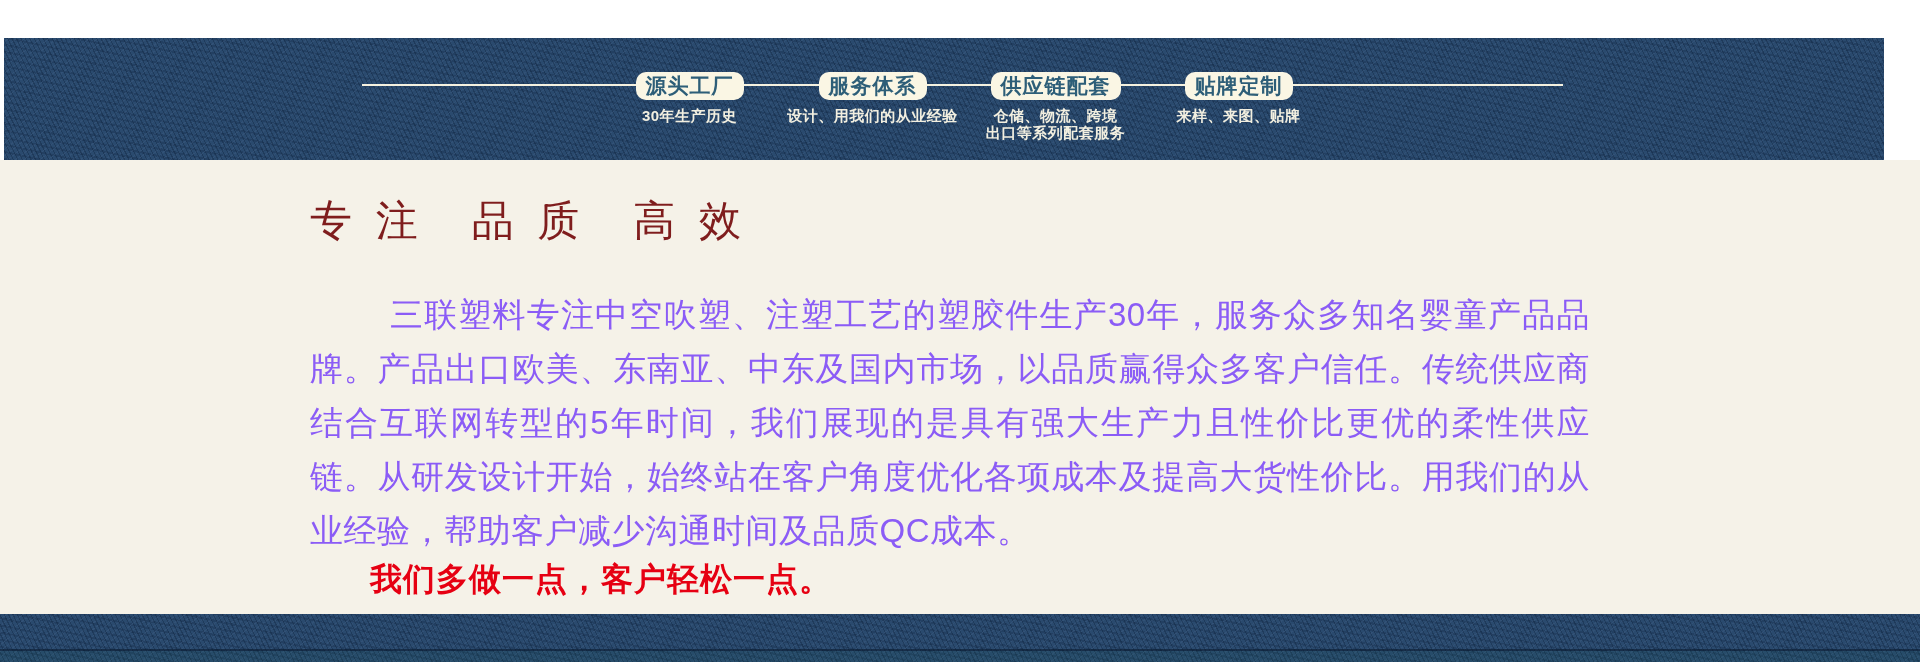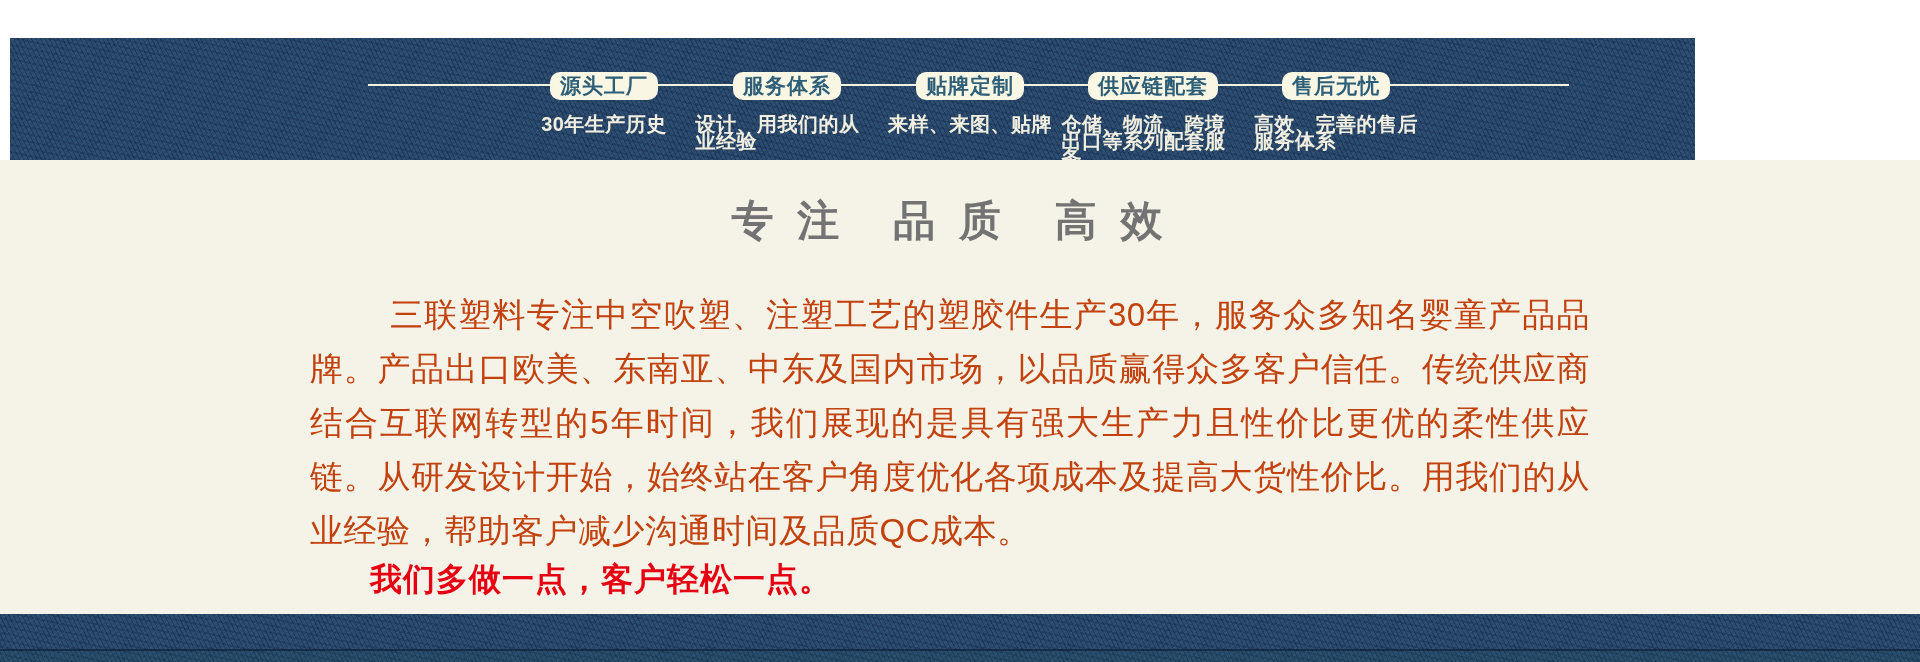--- a/index.html
+++ b/index.html
@@ -15,7 +15,7 @@
       repeating-linear-gradient(-38deg, rgba(70,100,138,.28) 0 1px, rgba(0,0,0,0) 1px 5px),
       repeating-linear-gradient(12deg, rgba(20,42,72,.32) 0 2px, rgba(0,0,0,0) 2px 7px);
   }
-  .header-strip{position:absolute;left:10px;top:38px;width:1685px;height:122px;}
+  .header-strip{position:absolute;left:4px;top:38px;width:1880px;height:122px;}
   .connector-line{position:absolute;left:358px;top:46px;width:1201px;height:2px;background:#f5f1df;}
   .features-row{position:absolute;left:0;top:34px;width:1920px;display:flex;justify-content:center;}
   .feature{width:183px;display:flex;flex-direction:column;align-items:center;}

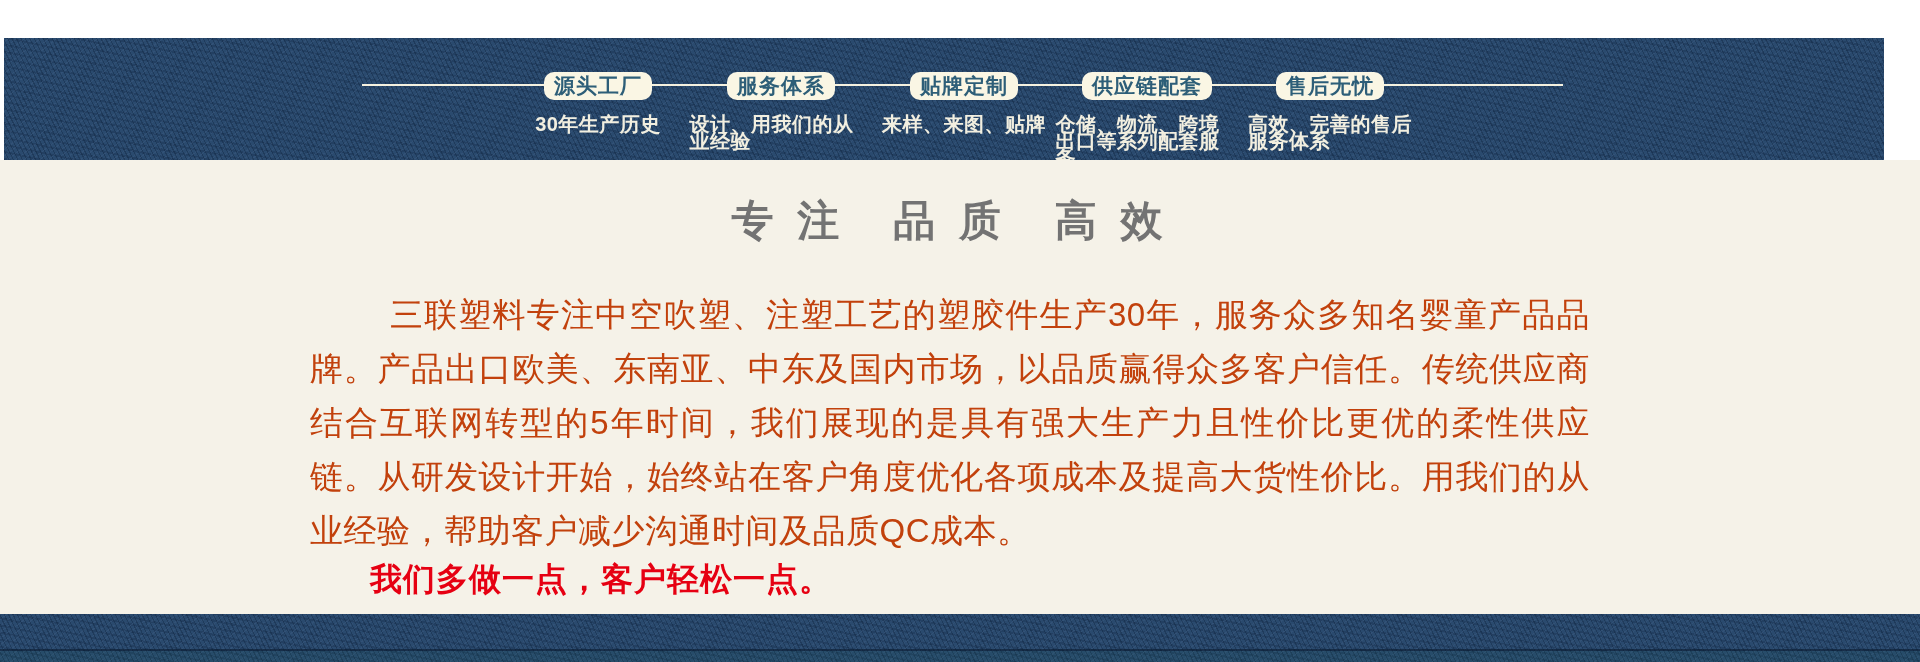--- a/index.html
+++ b/index.html
@@ -62,13 +62,13 @@
       <div class="caption">设计、用我们的从业经验</div>
     </div>
     <div class="feature">
-      <div class="pill">贴牌定制</div>
-      <div class="caption">来样、来图、贴牌</div>
-    </div>
-    <div class="feature">
       <div class="pill">供应链配套</div>
       <div class="caption">仓储、物流、跨境
 出口等系列配套服务</div>
+    </div>
+    <div class="feature">
+      <div class="pill">贴牌定制</div>
+      <div class="caption">来样、来图、贴牌</div>
     </div>
     <div class="feature">
       <div class="pill">售后无忧</div>

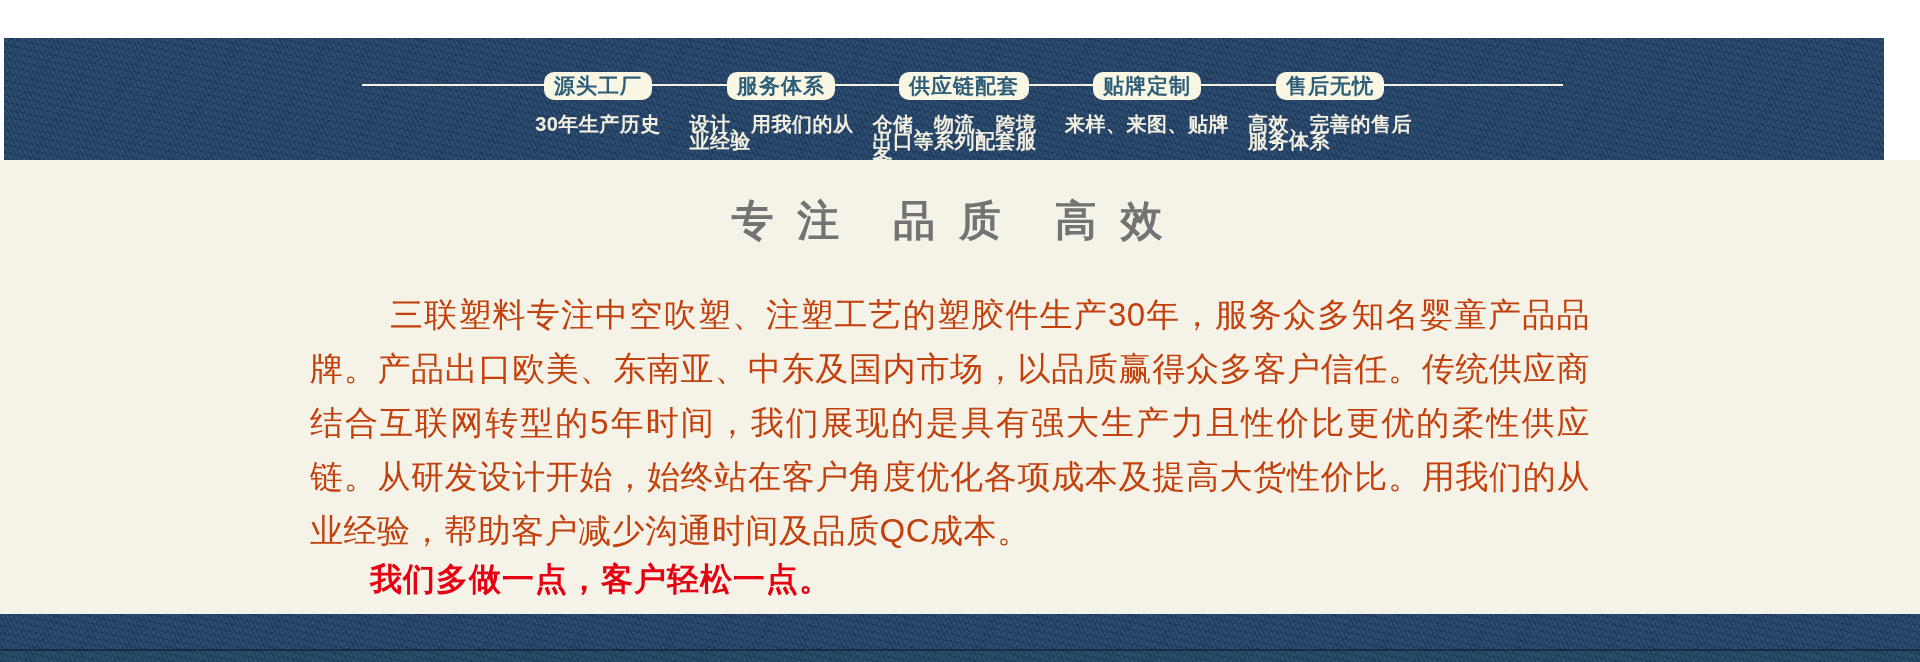--- a/index.html
+++ b/index.html
@@ -70,11 +70,6 @@
       <div class="pill">贴牌定制</div>
       <div class="caption">来样、来图、贴牌</div>
     </div>
-    <div class="feature">
-      <div class="pill">售后无忧</div>
-      <div class="caption">高效、完善的售后
-服务体系</div>
-    </div>
   </div>
 </div>
 

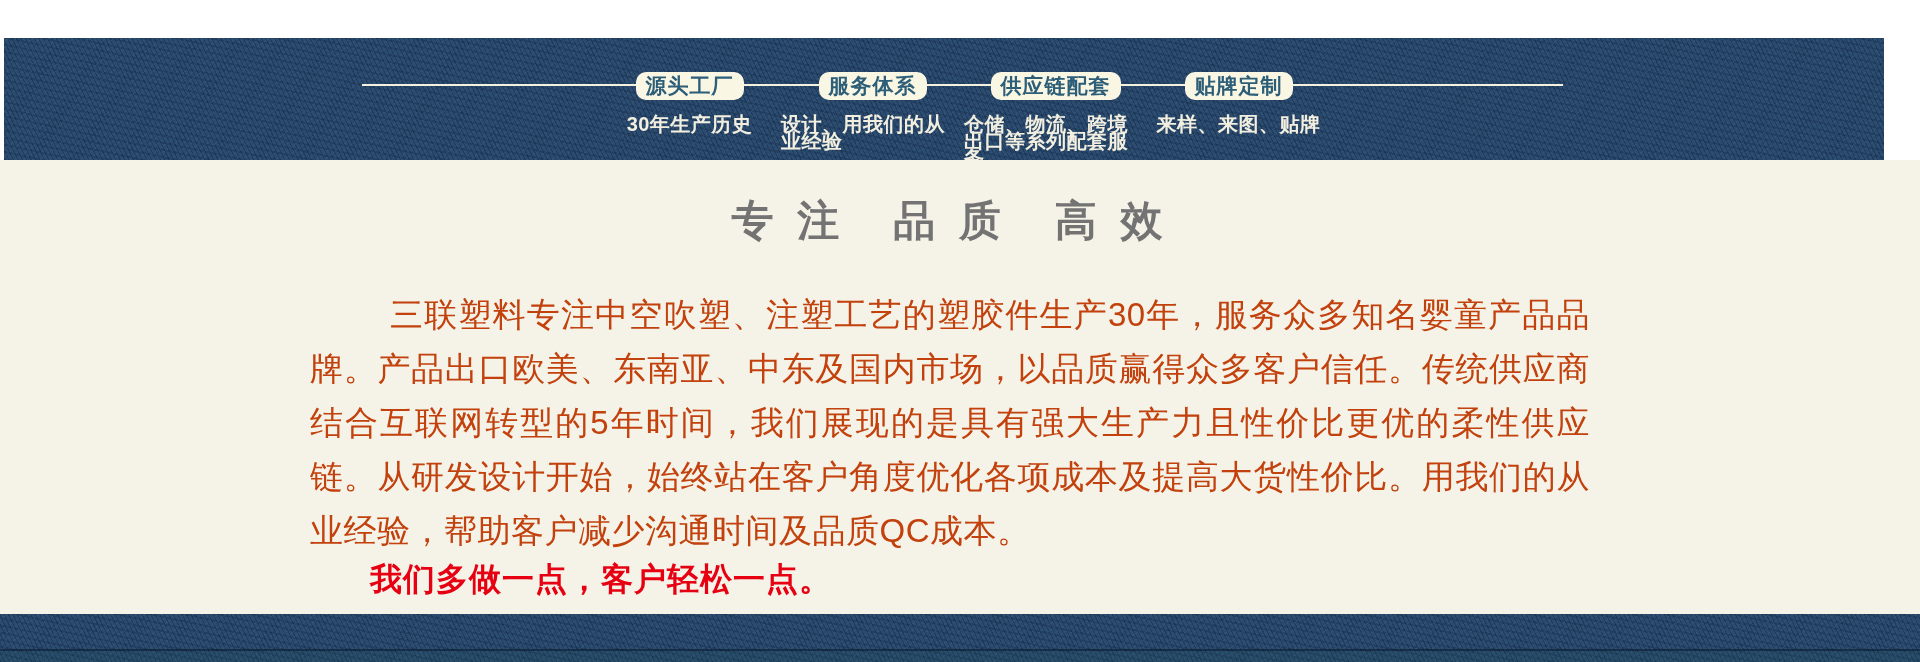--- a/index.html
+++ b/index.html
@@ -25,8 +25,8 @@
     padding:3px 10px;border-radius:10px;white-space:nowrap;
   }
   .caption{
-    margin-top:16px;color:#f2efe0;font-size:20px;line-height:17px;
-    text-align:left;white-space:pre-line;font-weight:bold;letter-spacing:.5px;
+    margin-top:7px;color:#f2efe0;font-size:15px;line-height:17px;
+    text-align:center;white-space:pre-line;font-weight:bold;letter-spacing:.5px;
   }
   .main-section{position:absolute;left:0;top:160px;width:1920px;height:454px;background:#f5f2e8;}
   .content{position:absolute;left:310px;top:0;width:1280px;height:454px;}

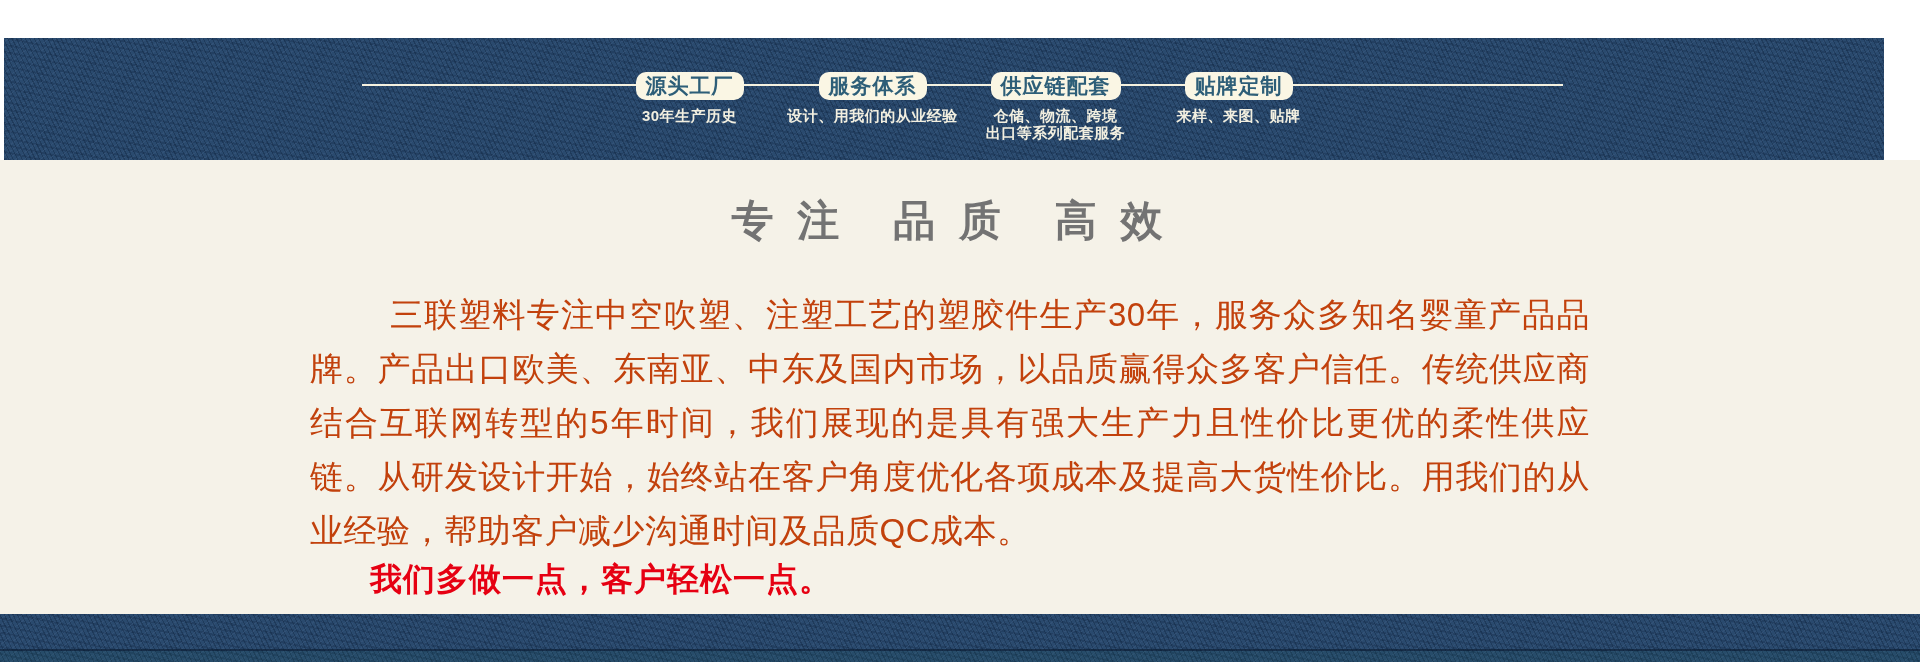--- a/index.html
+++ b/index.html
@@ -31,8 +31,8 @@
   .main-section{position:absolute;left:0;top:160px;width:1920px;height:454px;background:#f5f2e8;}
   .content{position:absolute;left:310px;top:0;width:1280px;height:454px;}
   .title{
-    position:absolute;left:0;top:33px;width:100%;text-align:center;
-    font-size:42px;font-weight:700;color:#737373;letter-spacing:6px;white-space:pre;
+    position:absolute;left:0;top:33px;width:100%;
+    font-size:42px;font-weight:400;color:#7f1d1d;letter-spacing:6px;white-space:pre;
   }
   .paragraph{
     position:absolute;left:0;top:128px;width:1280px;

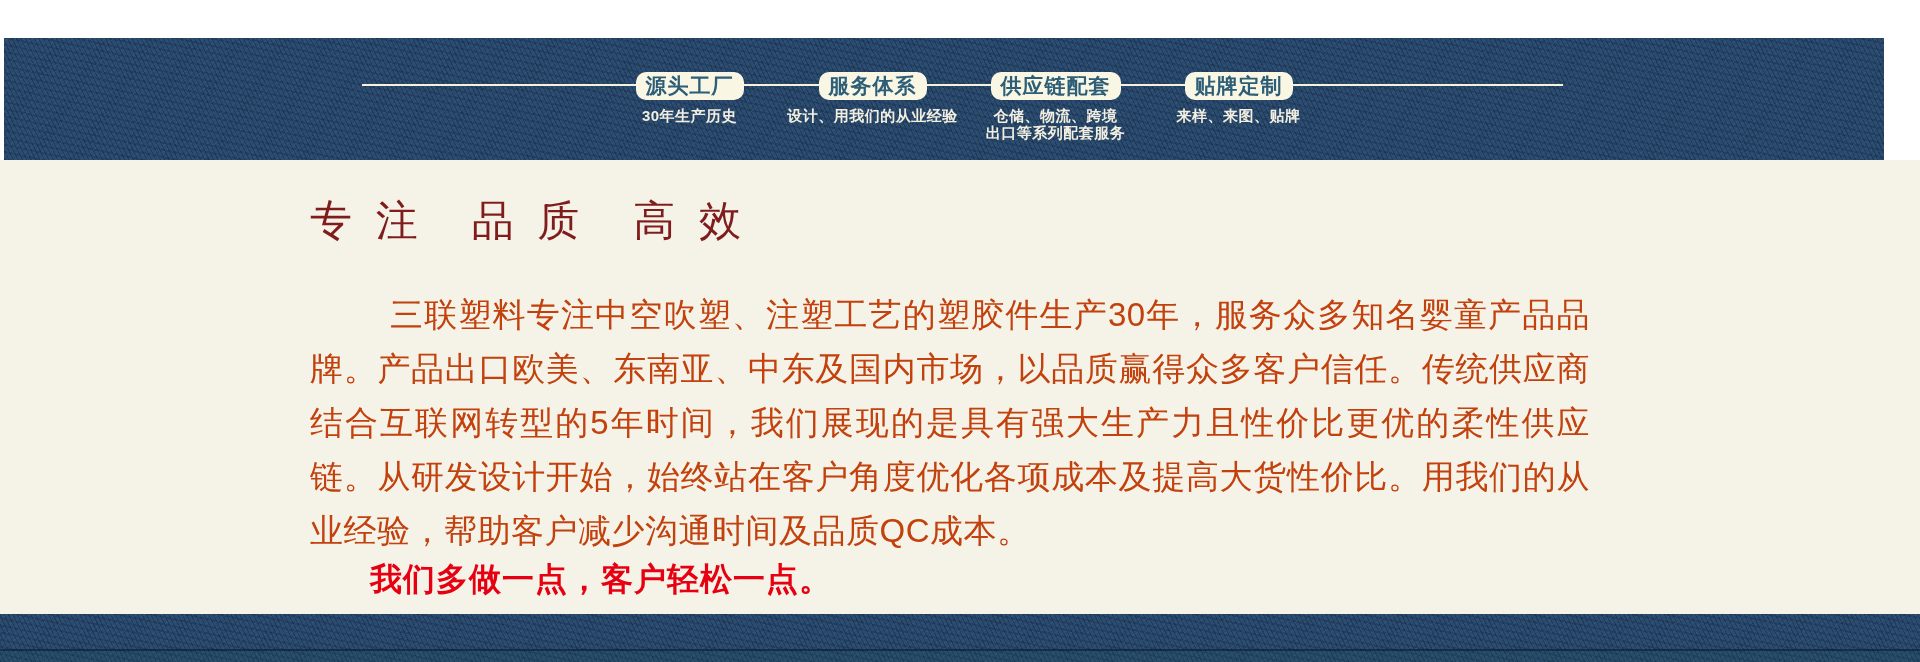--- a/index.html
+++ b/index.html
@@ -36,7 +36,7 @@
   }
   .paragraph{
     position:absolute;left:0;top:128px;width:1280px;
-    font-size:33px;line-height:54px;color:#c2410c;
+    font-size:33px;line-height:54px;color:#8b5cf6;
     text-indent:80px;text-align:justify;letter-spacing:.5px;
   }
   .slogan{

